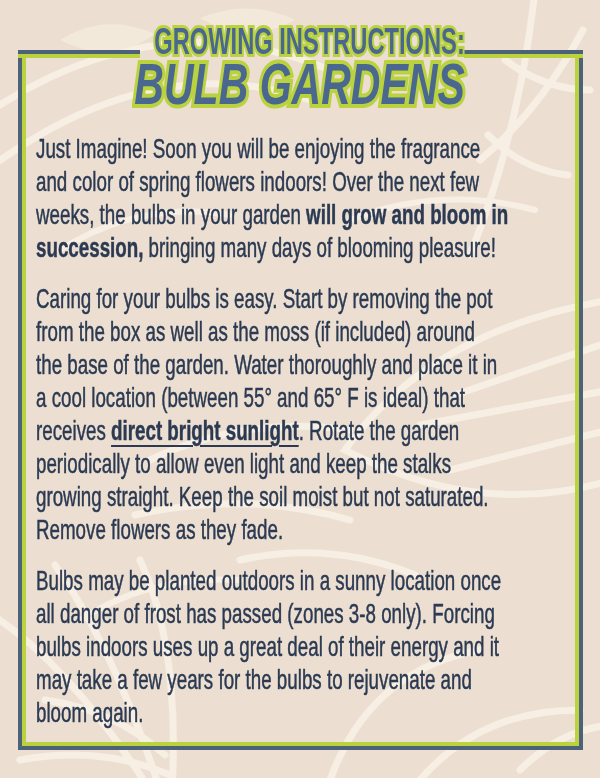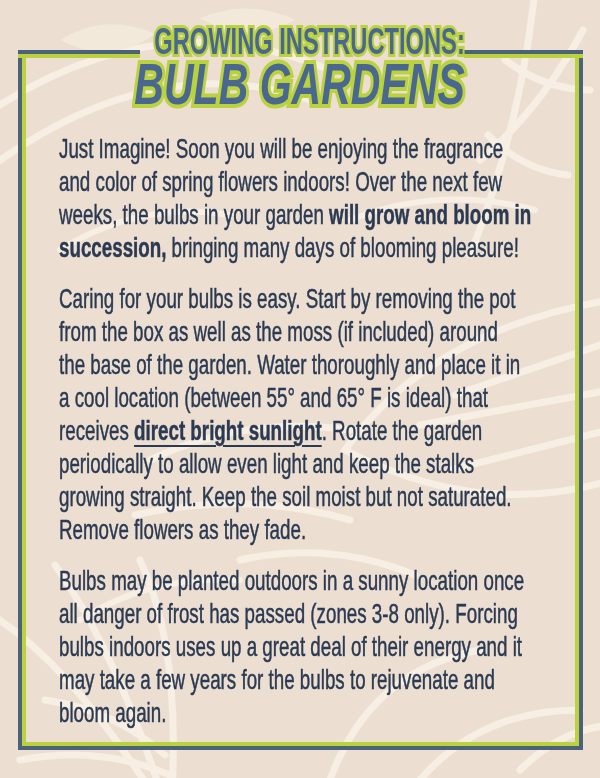--- a/index.html
+++ b/index.html
@@ -68,7 +68,7 @@
   
   .content{
     position:absolute;left:26px;top:58px;right:26px;bottom:12px;
-    padding:74px 0 0 10px;z-index:2;margin-left:23px;
+    padding:74px 0 0 10px;z-index:2;
   }
   .condense{
     transform:scaleX(0.67);transform-origin:left top;width:780px;

